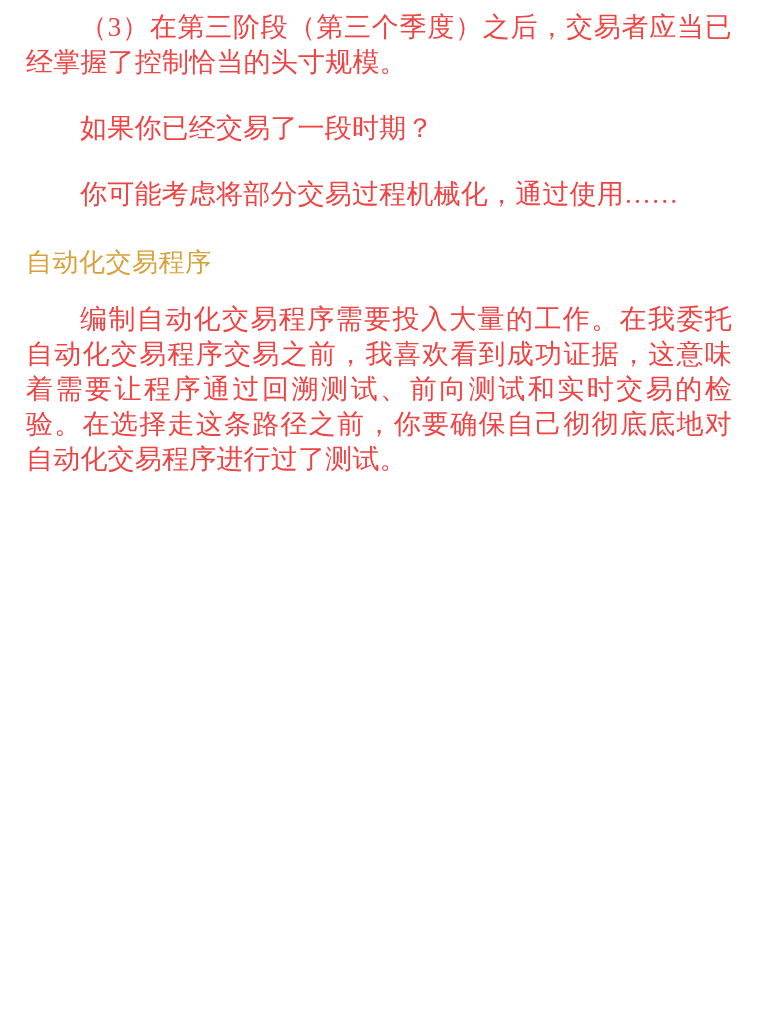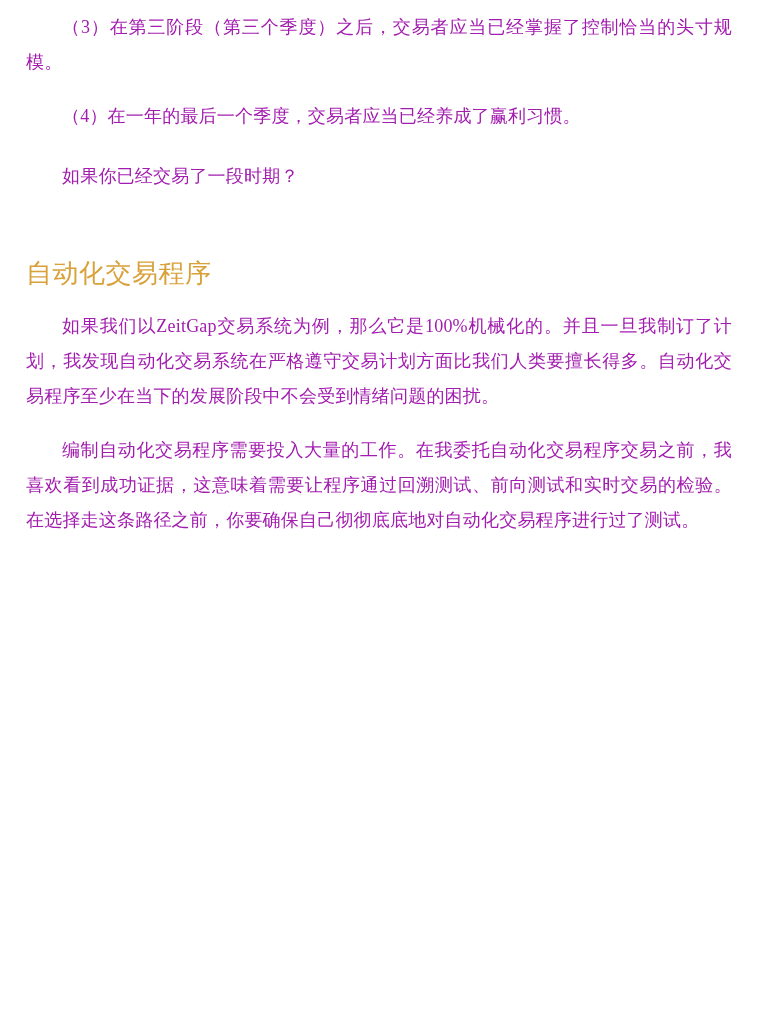--- a/index.html
+++ b/index.html
@@ -21,14 +21,14 @@
     position: relative;
   }
   .para {
-    font-size: 18px;
+    font-size: 27px;
     line-height: 35px;
     text-align: justify;
     text-justify: inter-ideograph;
     margin: 0 0 13px 0;
     text-indent: 2em;
     letter-spacing: 0.2px;
-    color: #a21caf;
+    color: #ef4444;
   }
   .heading {
     font-size: 26px;

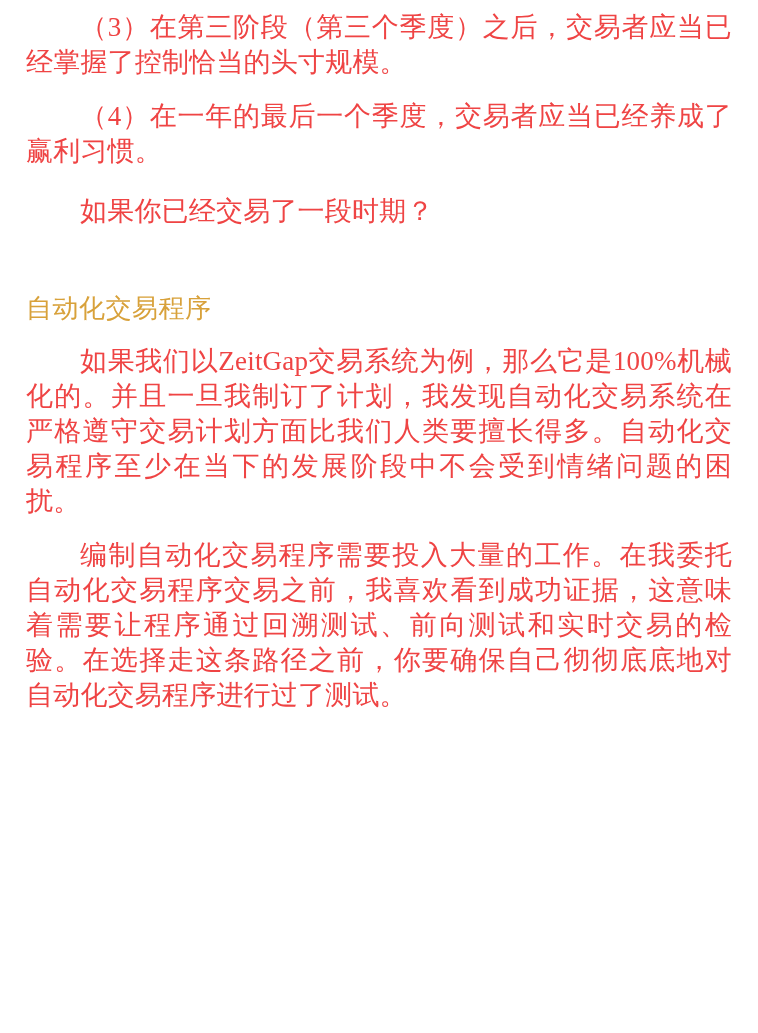--- a/index.html
+++ b/index.html
@@ -51,7 +51,6 @@
 
   <div class="spacer-sm"></div>
 
-  <p class="para">（4）在一年的最后一个季度，交易者应当已经养成了赢利习惯。</p>
 
   <div class="spacer-sm"></div>
 

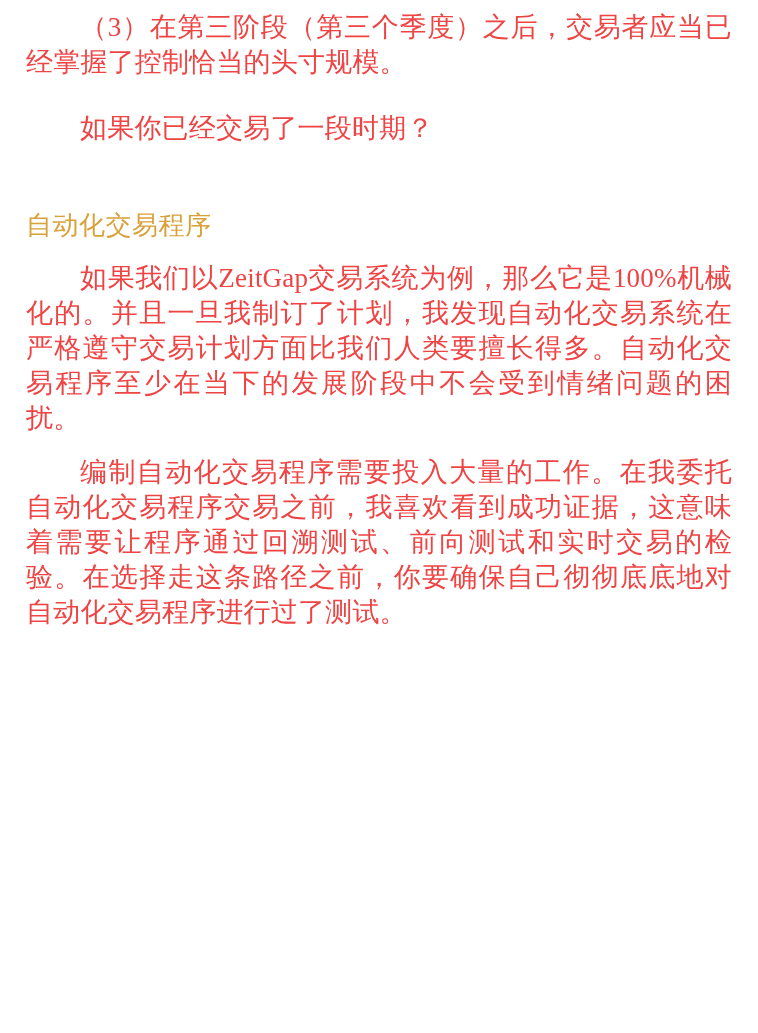--- a/index.html
+++ b/index.html
@@ -67,6 +67,7 @@
 
   <div class="spacer-sm"></div>
 
+  <p class="para">你可能考虑将部分交易过程机械化，通过使用……</p>
 
   <h2 class="heading">自动化交易程序</h2>
 

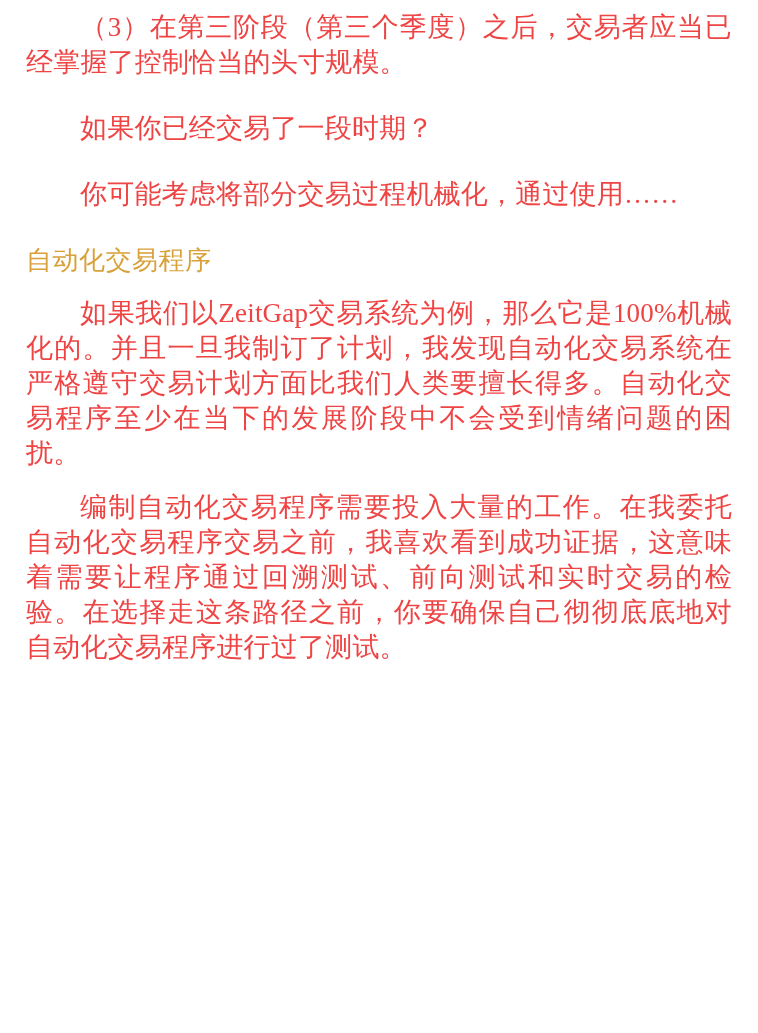--- a/index.html
+++ b/index.html
@@ -37,7 +37,7 @@
     margin: 30px 0 14px 0;
     text-indent: 0;
     font-weight: normal;
-    font-family: Liberation Mono, monospace;
+    font-family: Liberation Sans, sans-serif;
     letter-spacing: 0.5px;
   }
   .spacer-sm { height: 6px; }

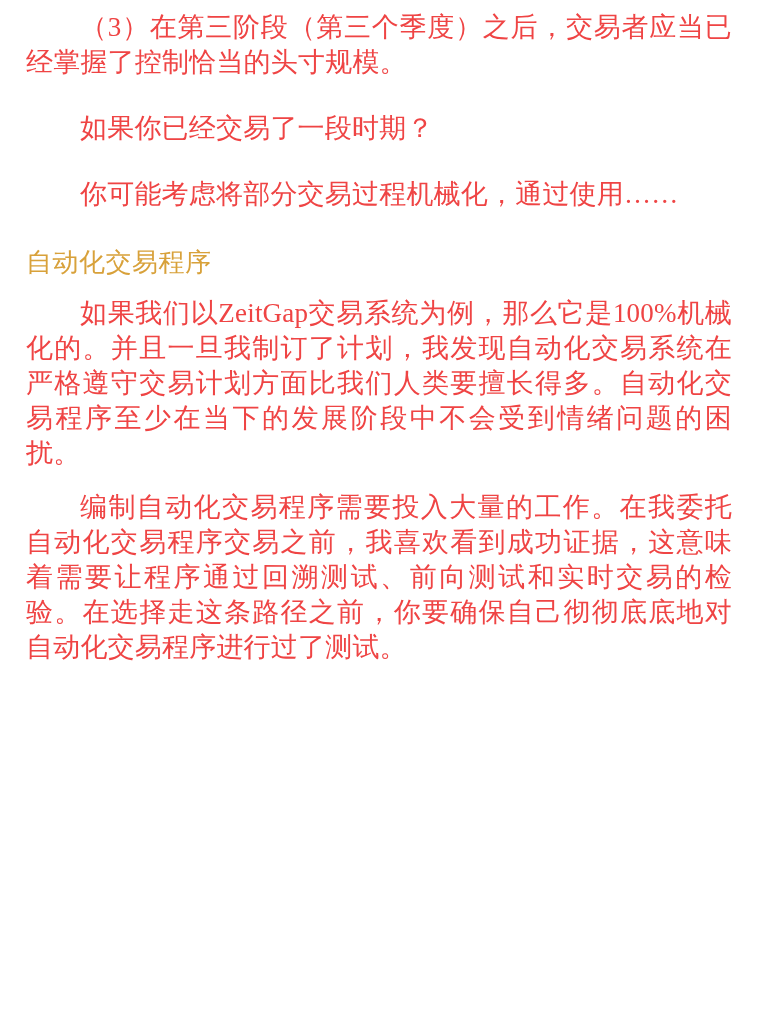--- a/index.html
+++ b/index.html
@@ -71,7 +71,6 @@
 
   <h2 class="heading">自动化交易程序</h2>
 
-  <p class="para">如果我们以ZeitGap交易系统为例，那么它是100%机械化的。并且一旦我制订了计划，我发现自动化交易系统在严格遵守交易计划方面比我们人类要擅长得多。自动化交易程序至少在当下的发展阶段中不会受到情绪问题的困扰。</p>
 
   <div class="spacer-sm"></div>
 

